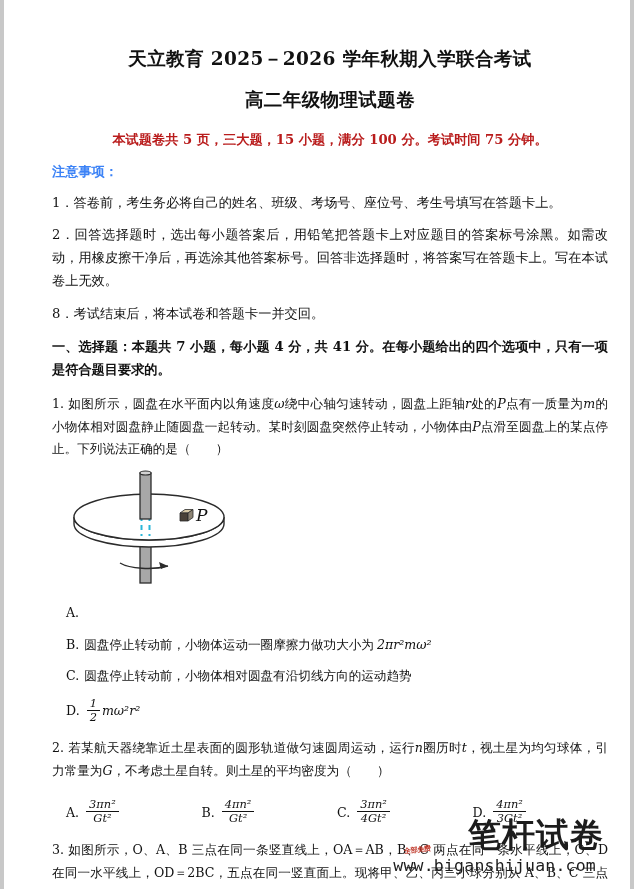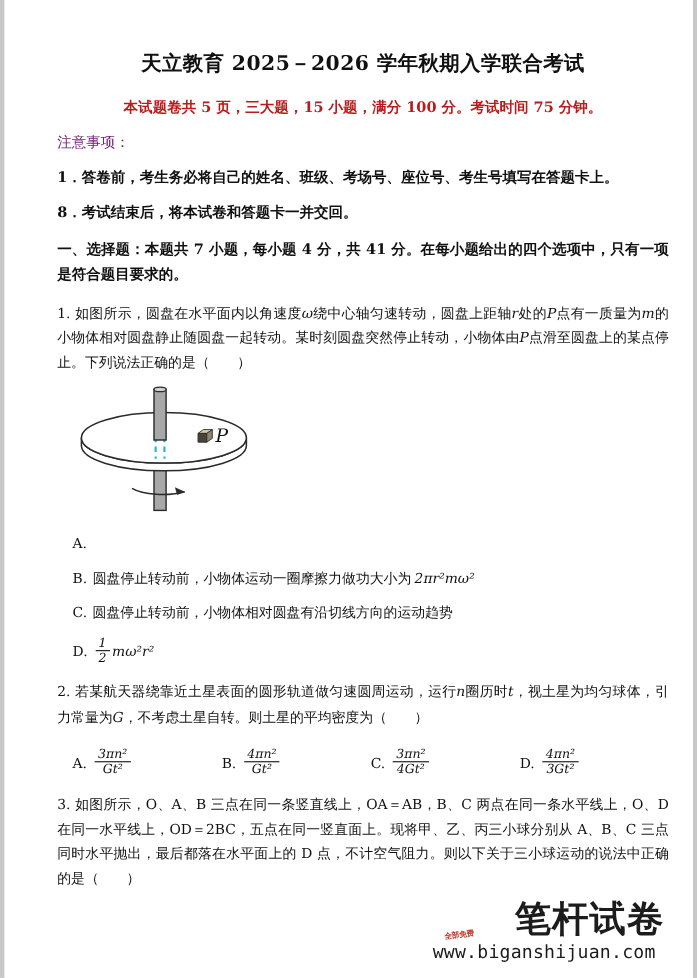--- a/index.html
+++ b/index.html
@@ -205,6 +205,7 @@
   <div class="inner">
 
     <h1 class="doc-title">天立教育 2025－2026 学年秋期入学联合考试</h1>
+    <h2 class="doc-subtitle">高二年级物理试题卷</h2>
     <p class="doc-meta">本试题卷共 5 页，三大题，15 小题，满分 100 分。考试时间 75 分钟。</p>
 
     <p class="notice-head">注意事项：</p>

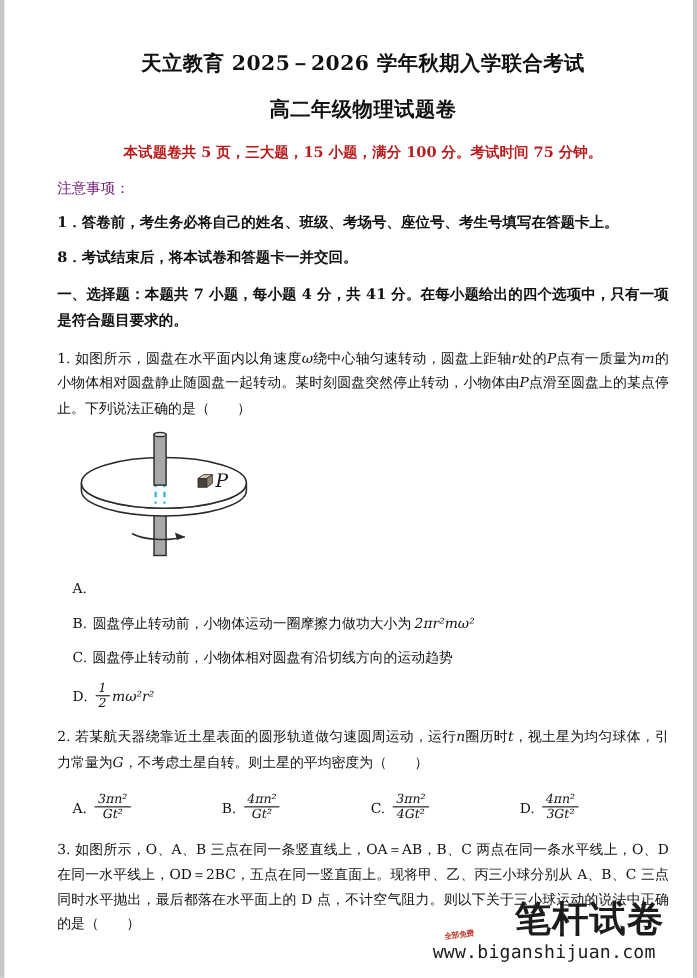--- a/index.html
+++ b/index.html
@@ -61,8 +61,8 @@
   
   .notice-head {
     font-size: 13.2px;
-    font-weight: normal;
-    color: #701a75;
+    font-weight: bold;
+    color: #3b82f6;
     margin: 0;
     padding-top: 15px;
     line-height: 1.4;

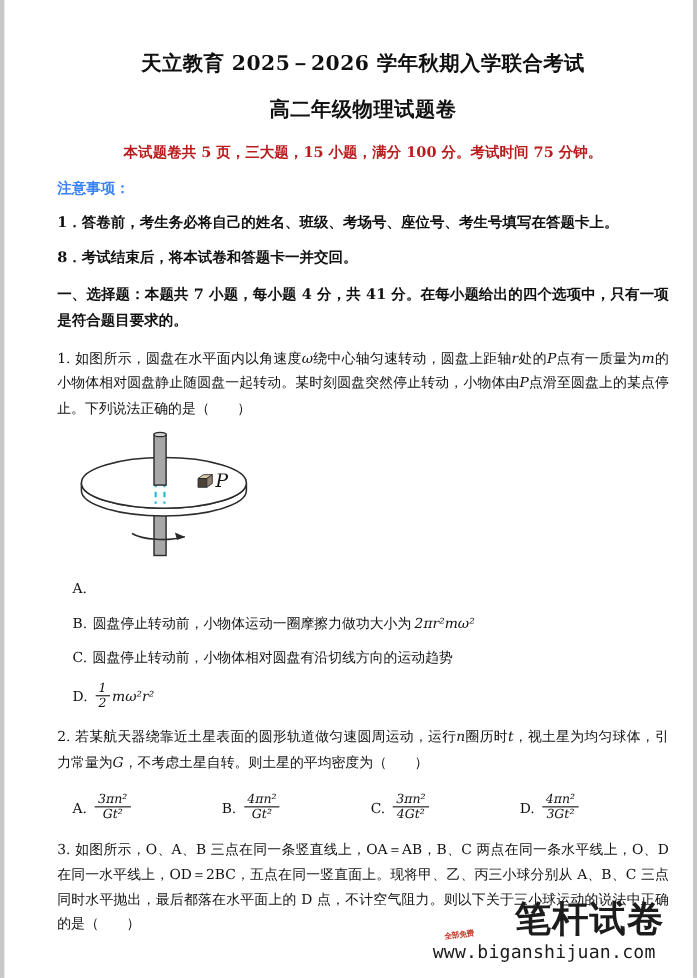--- a/index.html
+++ b/index.html
@@ -69,7 +69,7 @@
   }
   .notice-item {
     font-size: 13.2px;
-    font-weight: bold;
+    font-weight: normal;
     color: #111;
     margin: 0;
     padding-top: 10px;

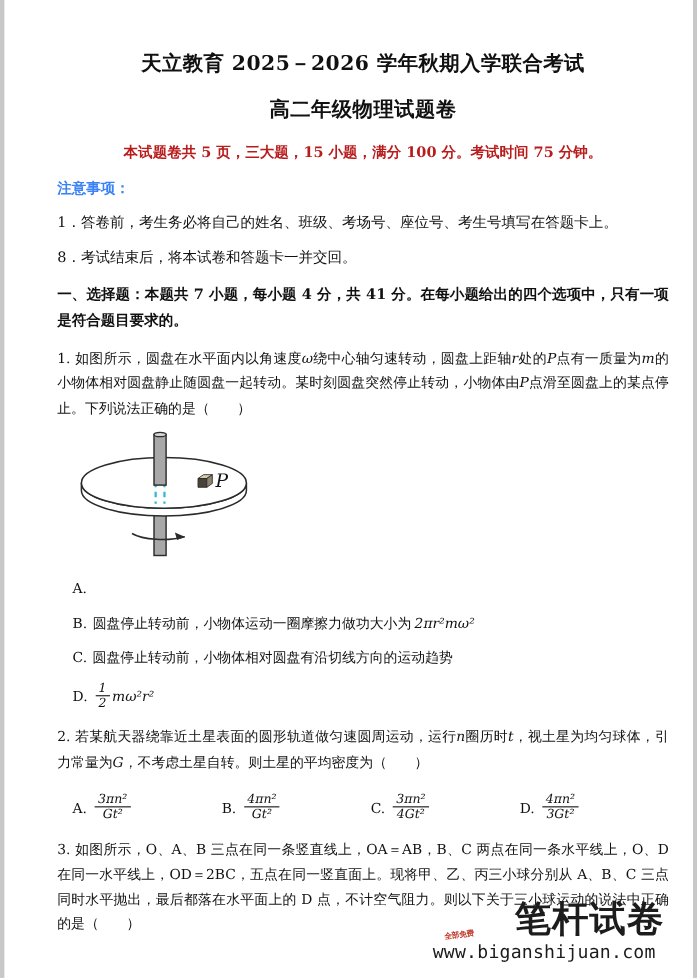--- a/index.html
+++ b/index.html
@@ -210,6 +210,7 @@
 
     <p class="notice-head">注意事项：</p>
     <p class="notice-item">1．答卷前，考生务必将自己的姓名、班级、考场号、座位号、考生号填写在答题卡上。</p>
+    <p class="notice-item">2．回答选择题时，选出每小题答案后，用铅笔把答题卡上对应题目的答案标号涂黑。如需改动，用橡皮擦干净后，再选涂其他答案标号。回答非选择题时，将答案写在答题卡上。写在本试卷上无效。</p>
     <p class="notice-item">8．考试结束后，将本试卷和答题卡一并交回。</p>
 
     <p class="section-intro">一、选择题：本题共 7 小题，每小题 4 分，共 41 分。在每小题给出的四个选项中，只有一项是符合题目要求的。</p>

